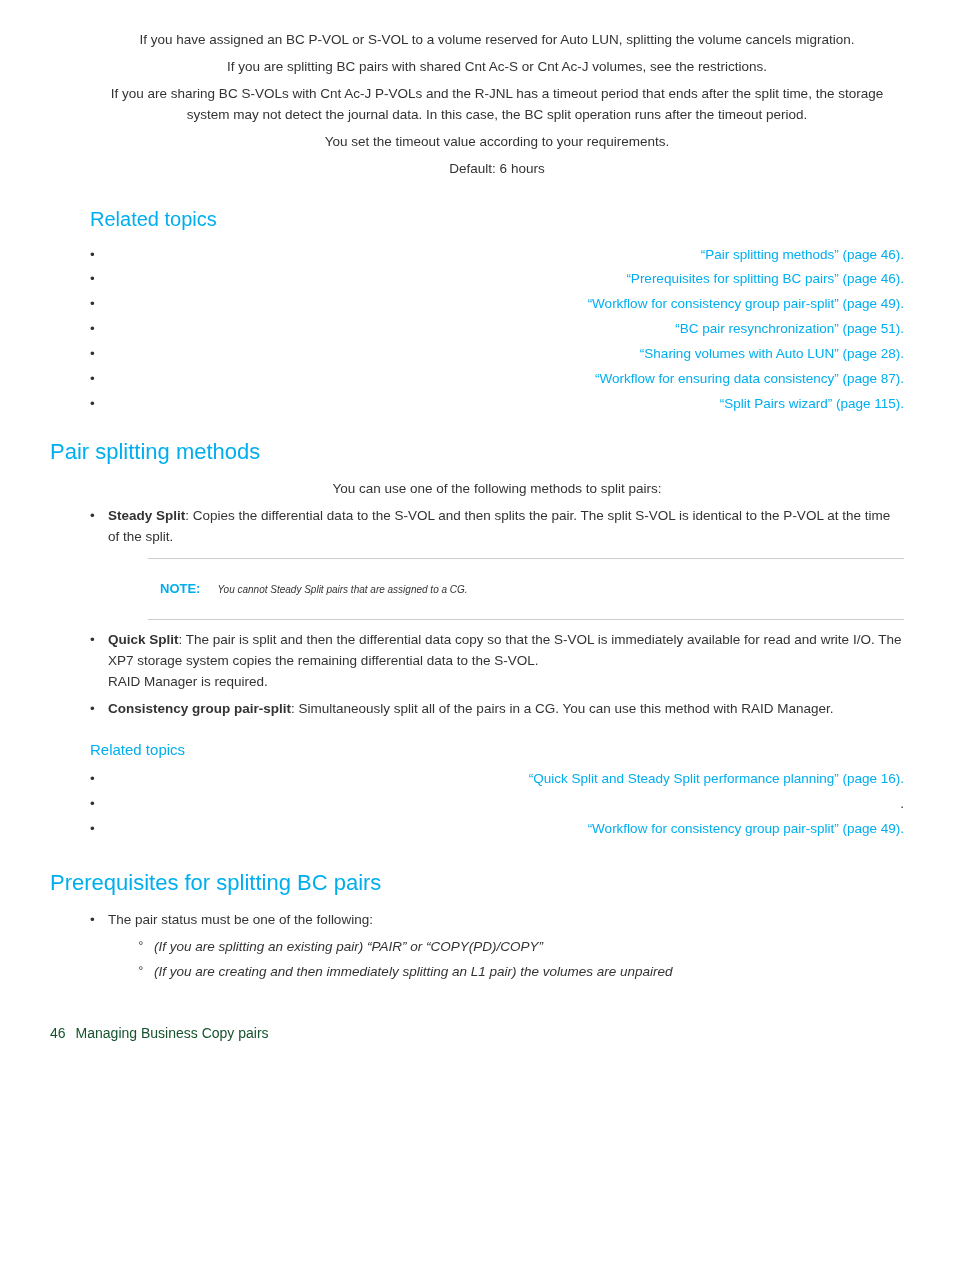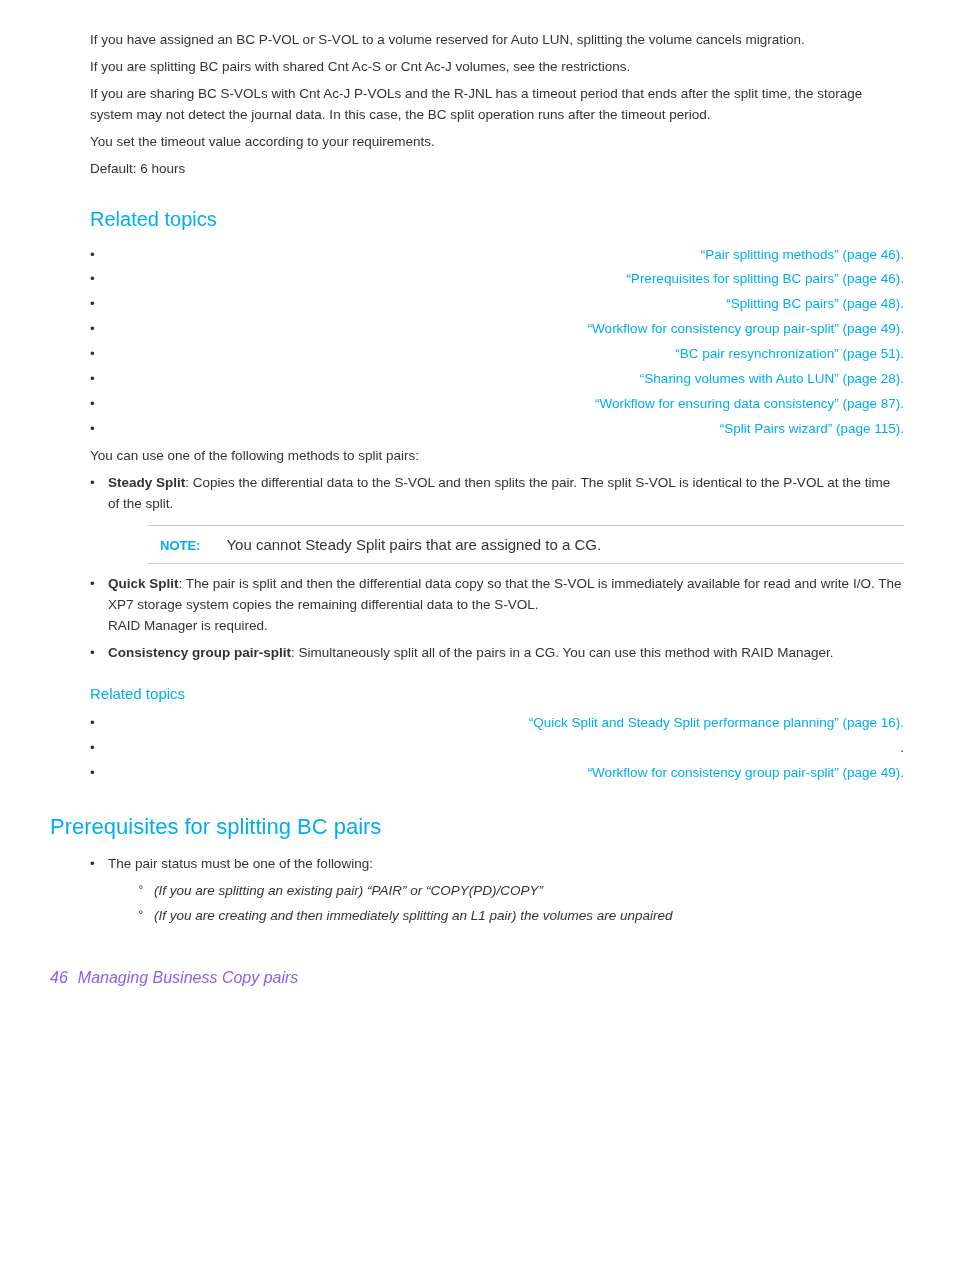--- a/index.html
+++ b/index.html
@@ -72,6 +72,7 @@
     }
     p.body-text {
       margin-bottom: 6px;
+      text-align: center;
     }
     .page-footer {
       margin-top: 40px;

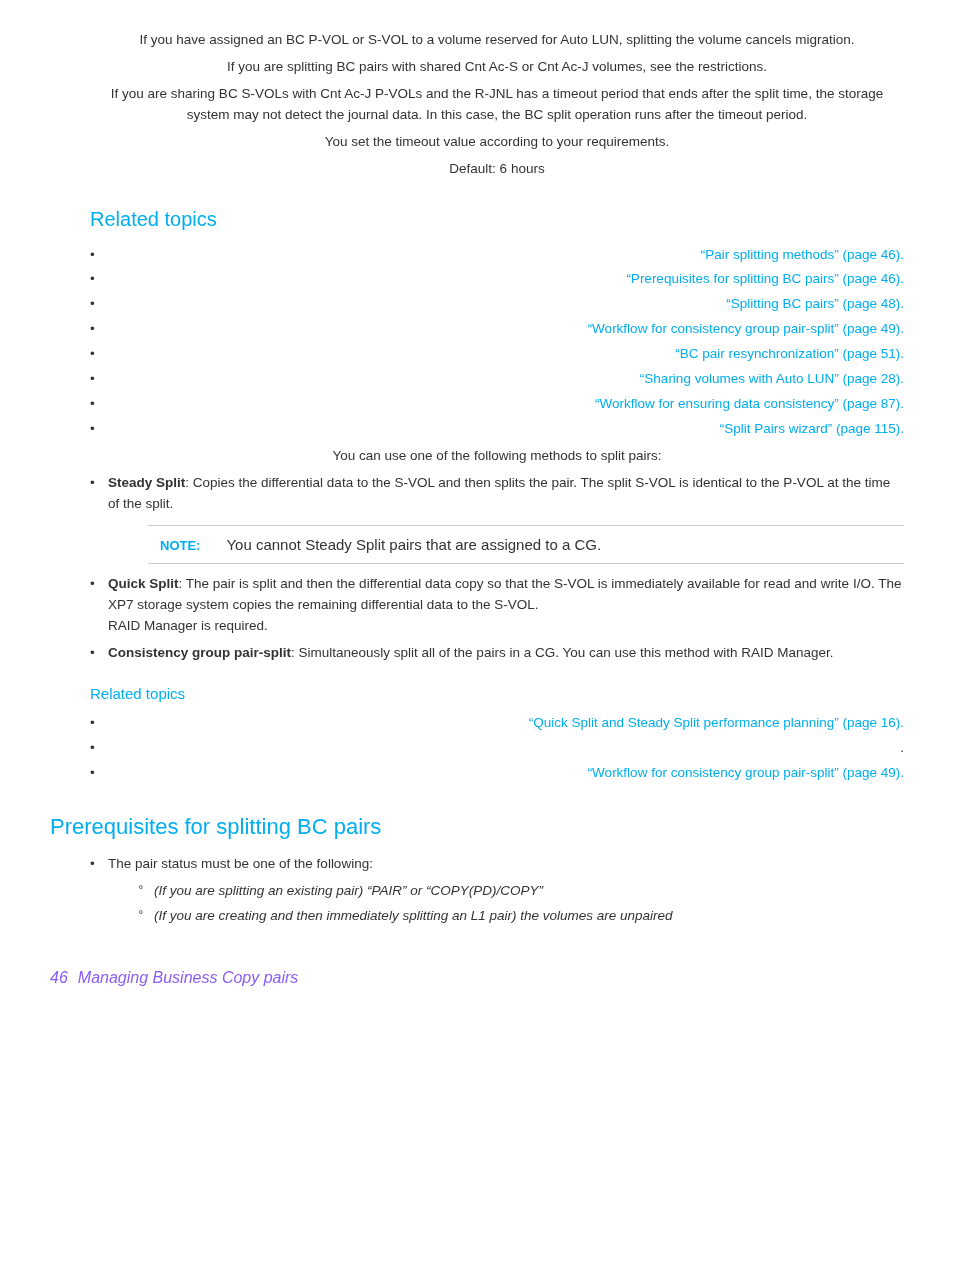--- a/index.html
+++ b/index.html
@@ -131,7 +131,6 @@
   <ul class="topic-list">
     <li><a href="#" class="topic-link">“Pair splitting methods” (page 46).</a></li>
     <li><a href="#" class="topic-link">“Prerequisites for splitting BC pairs” (page 46).</a></li>
-    <li><a href="#" class="topic-link">“Splitting BC pairs” (page 48).</a></li>
     <li><a href="#" class="topic-link">“Workflow for consistency group pair-split” (page 49).</a></li>
     <li><a href="#" class="topic-link">“BC pair resynchronization” (page 51).</a></li>
     <li><a href="#" class="topic-link">“Sharing volumes with Auto LUN” (page 28).</a></li>

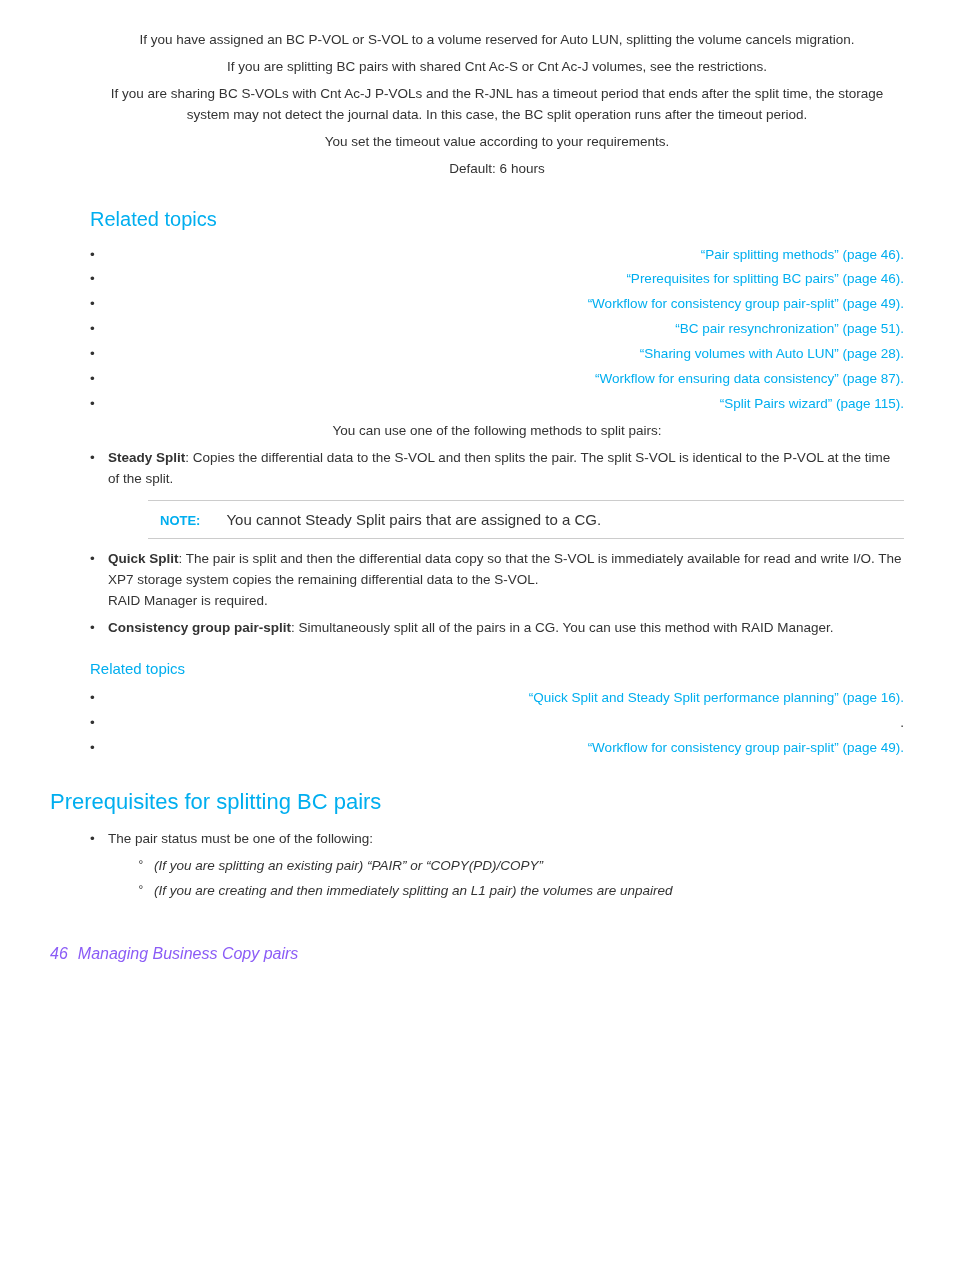--- a/index.html
+++ b/index.html
@@ -140,6 +140,7 @@
 </div>
 
 <div>
+  <h2 class="section-heading" style="font-size:22px; margin-top:20px;">Pair splitting methods</h2>
   <p class="body-text indent">You can use one of the following methods to split pairs:</p>
 
   <ul class="body-list">

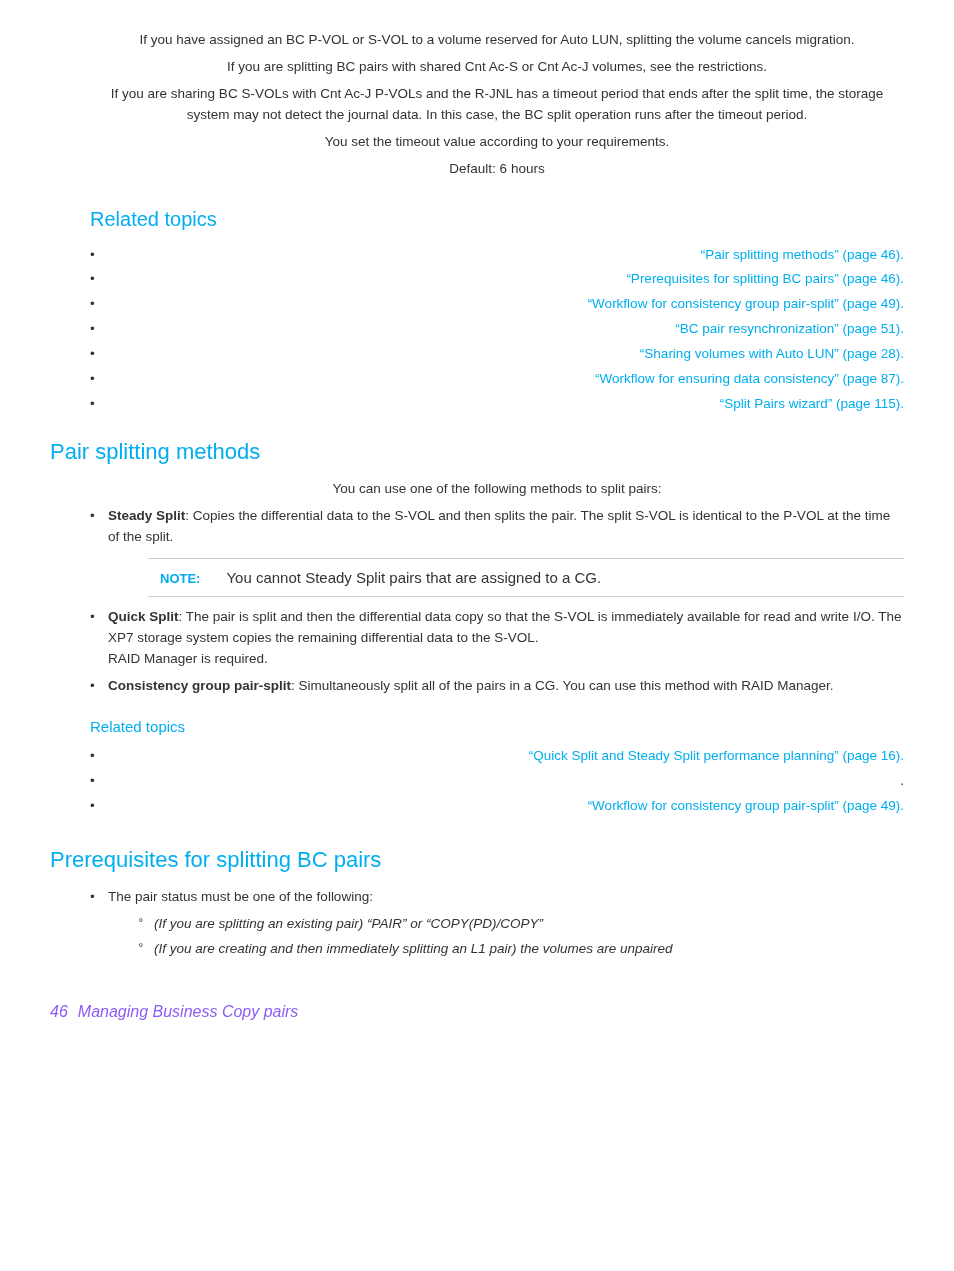--- a/index.html
+++ b/index.html
@@ -51,11 +51,11 @@
     .note-box {
       border-top: 1.5px solid #ccc;
       border-bottom: 1.5px solid #ccc;
-      padding: 7px 12px;
+      padding: 20px 12px;
       margin: 10px 0 10px 40px;
       display: flex;
       align-items: baseline;
-      gap: 26px;
+      gap: 17px;
       text-align: center;
     }
     .note-label {

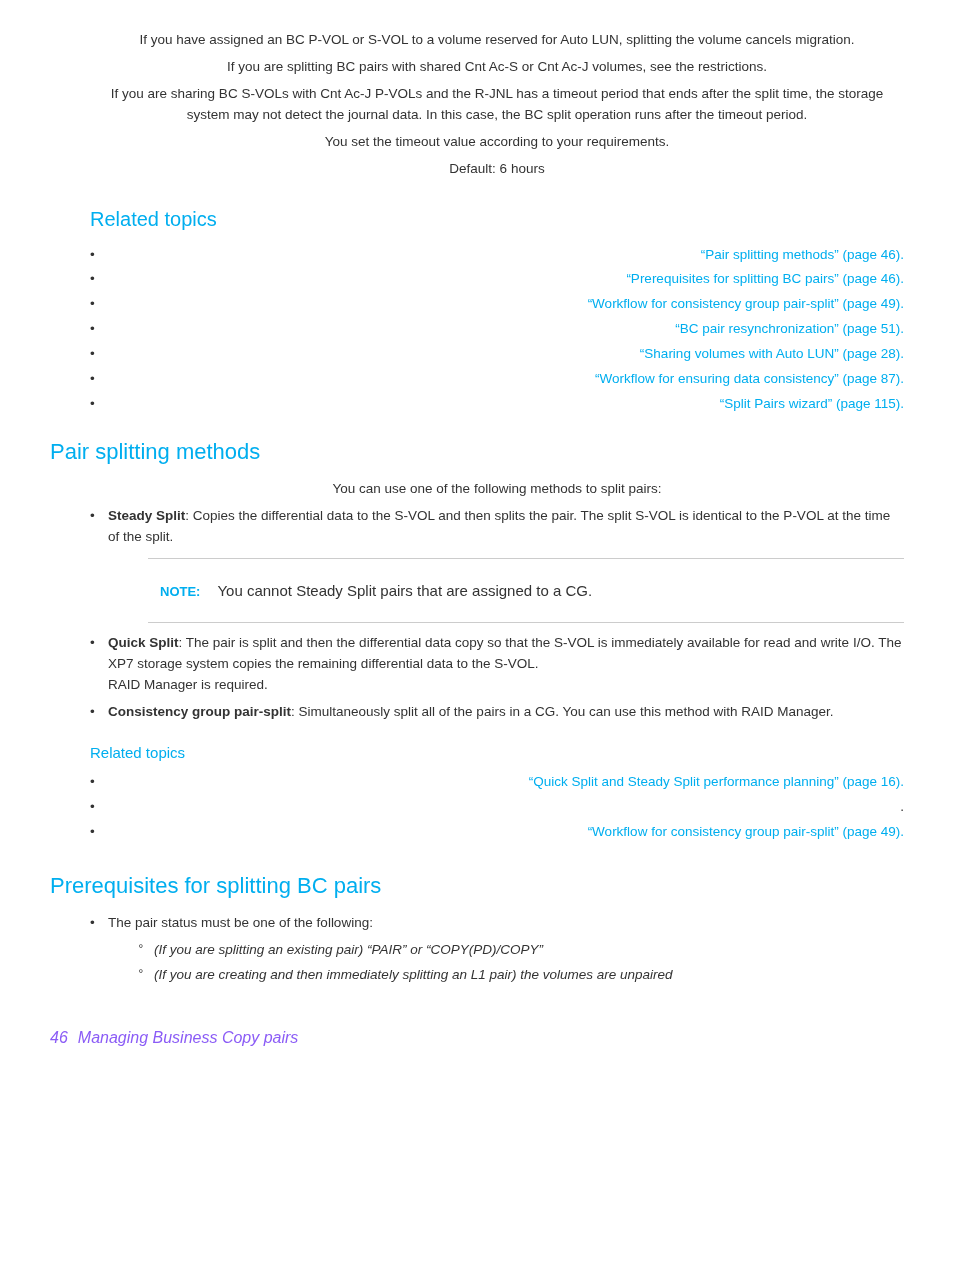--- a/index.html
+++ b/index.html
@@ -65,7 +65,8 @@
       white-space: nowrap;
     }
     .note-text {
-      font-size: 15px;
+      font-size: 10px;
+      font-style: italic;
     }
     .bold-term {
       font-weight: bold;

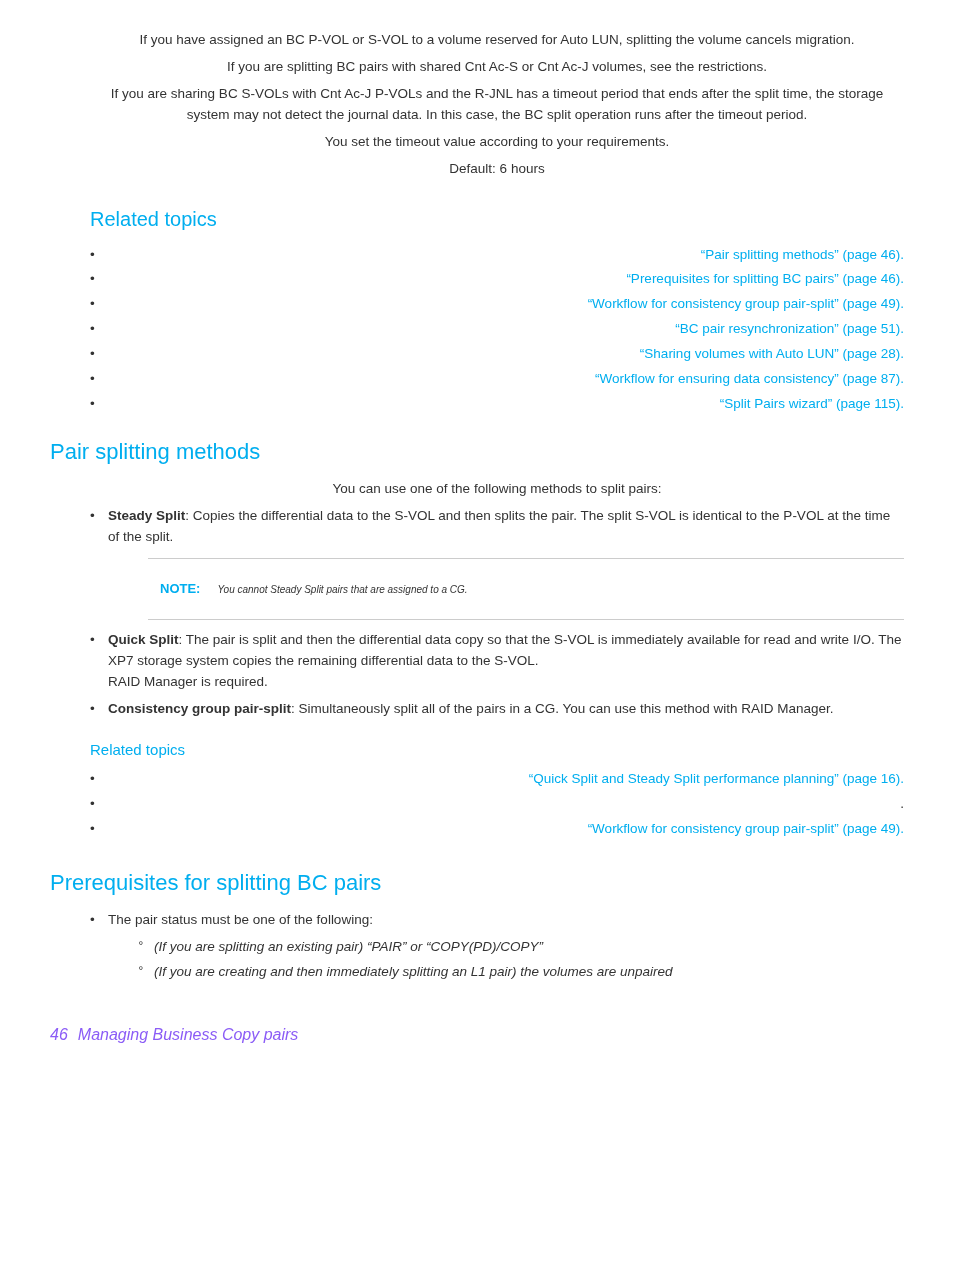--- a/index.html
+++ b/index.html
@@ -77,11 +77,10 @@
     }
     .page-footer {
       margin-top: 40px;
-      font-size: 16px;
-      color: #8b5cf6;
+      font-size: 14px;
+      color: #14532d;
       display: flex;
       gap: 10px;
-      font-style: italic;
     }
     ul.body-list {
       list-style: none;

